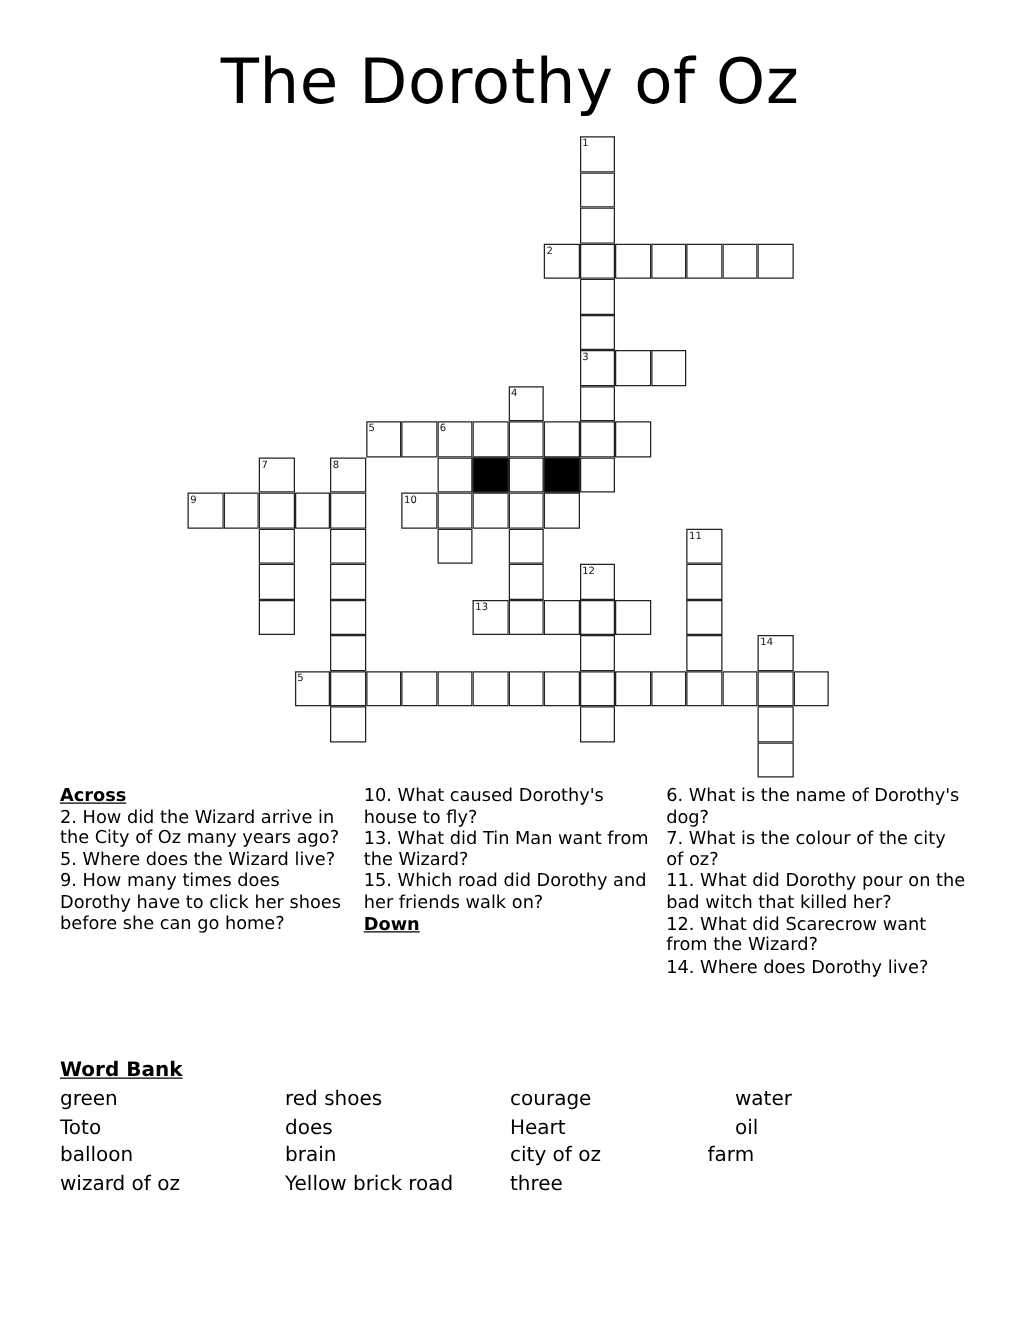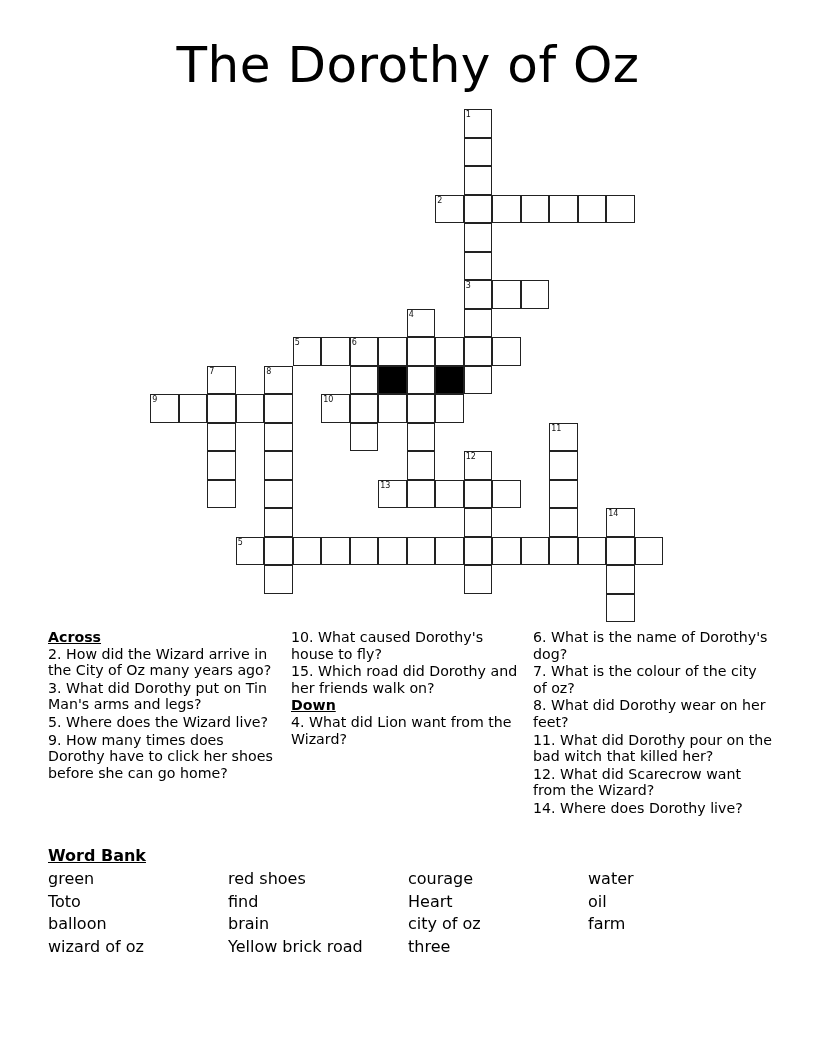--- a/index.html
+++ b/index.html
@@ -151,6 +151,7 @@
 
 <div class="clues col2">
   <div class="clue"><b>10.</b><span> What caused Dorothy's house to fly?</span></div>
+  <div class="clue"><b>13.</b><span> What did Tin Man want from the Wizard?</span></div>
   <div class="clue"><b>15.</b><span> Which road did Dorothy and her friends walk on?</span></div>
   <div class="clue-head">Down</div>
   <div class="clue"><b>4.</b><span> What did Lion want from the Wizard?</span></div>

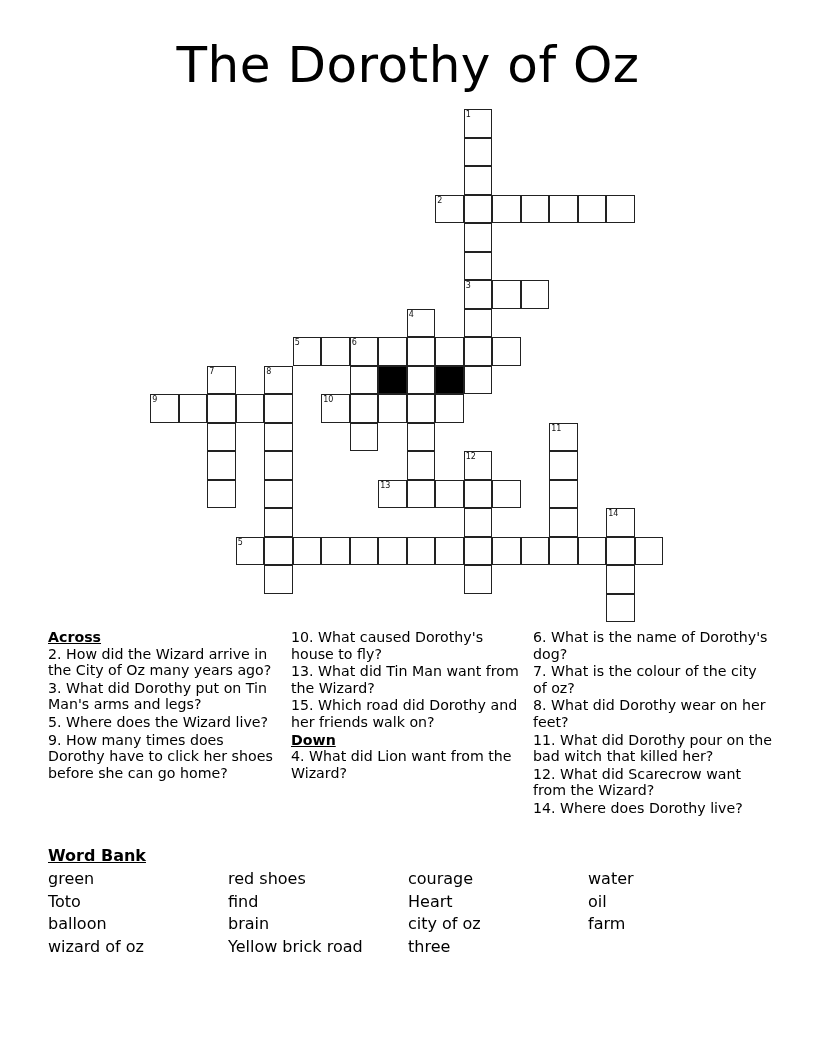--- a/index.html
+++ b/index.html
@@ -144,7 +144,6 @@
 <div class="clues col1">
   <div class="clue-head">Across</div>
   <div class="clue"><b>2.</b><span> How did the Wizard arrive in the City of Oz many years ago?</span></div>
-  <div class="clue"><b>3.</b><span> What did Dorothy put on Tin Man's arms and legs?</span></div>
   <div class="clue"><b>5.</b><span> Where does the Wizard live?</span></div>
   <div class="clue"><b>9.</b><span> How many times does Dorothy have to click her shoes before she can go home?</span></div>
 </div>

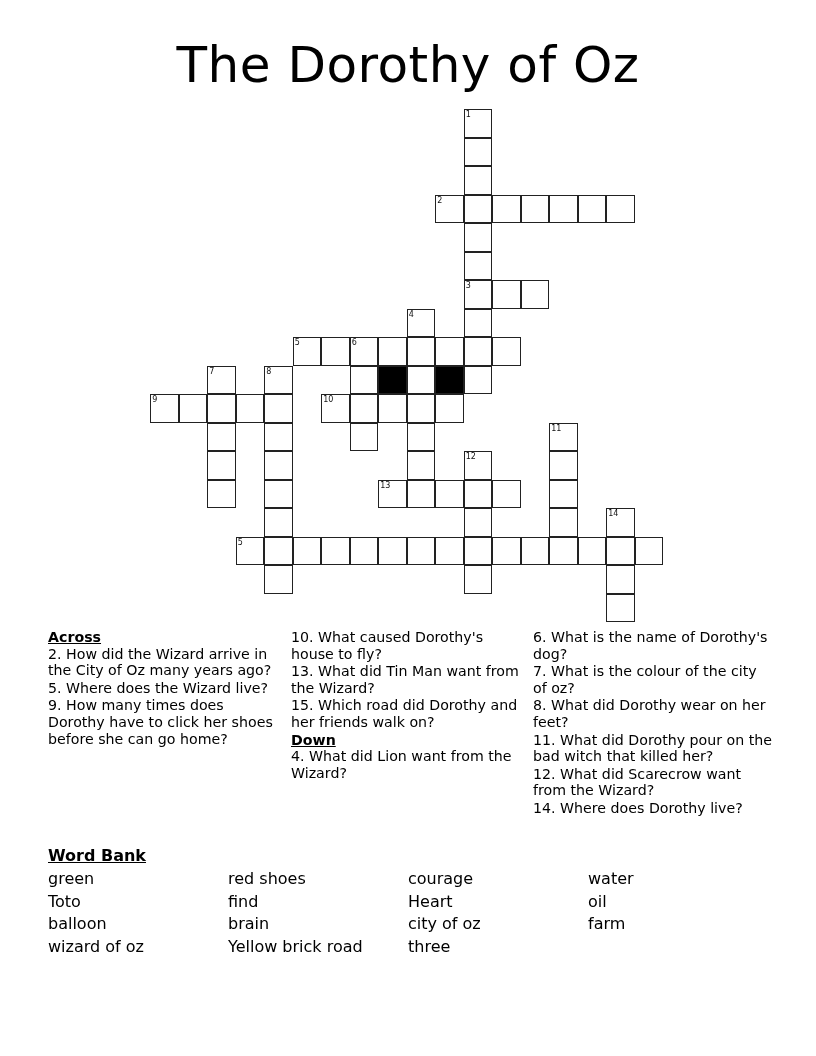--- a/index.html
+++ b/index.html
@@ -159,7 +159,6 @@
 <div class="clues col3">
   <div class="clue"><b>6.</b><span> What is the name of Dorothy's dog?</span></div>
   <div class="clue"><b>7.</b><span> What is the colour of the city of oz?</span></div>
-  <div class="clue"><b>8.</b><span> What did Dorothy wear on her feet?</span></div>
   <div class="clue"><b>11.</b><span> What did Dorothy pour on the bad witch that killed her?</span></div>
   <div class="clue"><b>12.</b><span> What did Scarecrow want from the Wizard?</span></div>
   <div class="clue"><b>14.</b><span> Where does Dorothy live?</span></div>

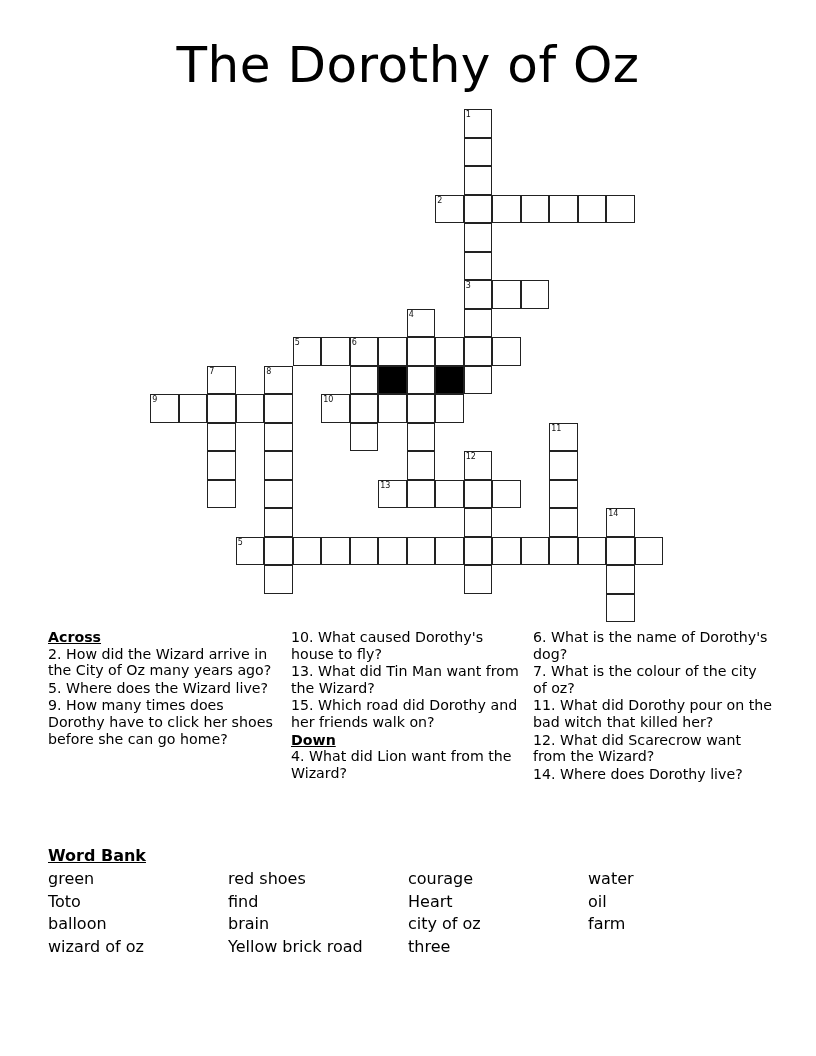--- a/index.html
+++ b/index.html
@@ -153,7 +153,6 @@
   <div class="clue"><b>13.</b><span> What did Tin Man want from the Wizard?</span></div>
   <div class="clue"><b>15.</b><span> Which road did Dorothy and her friends walk on?</span></div>
   <div class="clue-head">Down</div>
-  <div class="clue"><b>4.</b><span> What did Lion want from the Wizard?</span></div>
 </div>
 
 <div class="clues col3">

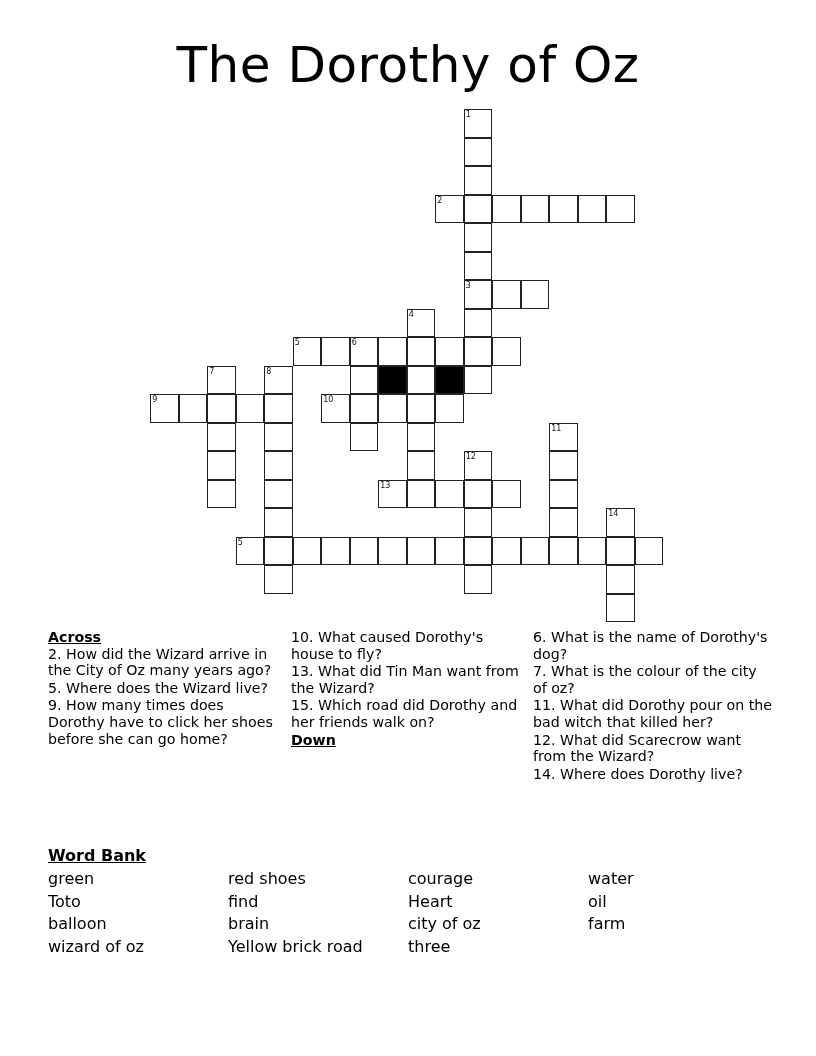--- a/index.html
+++ b/index.html
@@ -171,7 +171,7 @@
   <span class="wb-word" style="left:0;top:67.8px">wizard of oz</span>
 
   <span class="wb-word" style="left:180px;top:0">red shoes</span>
-  <span class="wb-word" style="left:180px;top:22.6px">find</span>
+  <span class="wb-word" style="left:180px;top:22.6px">does</span>
   <span class="wb-word" style="left:180px;top:45.2px">brain</span>
   <span class="wb-word" style="left:180px;top:67.8px">Yellow brick road</span>
 

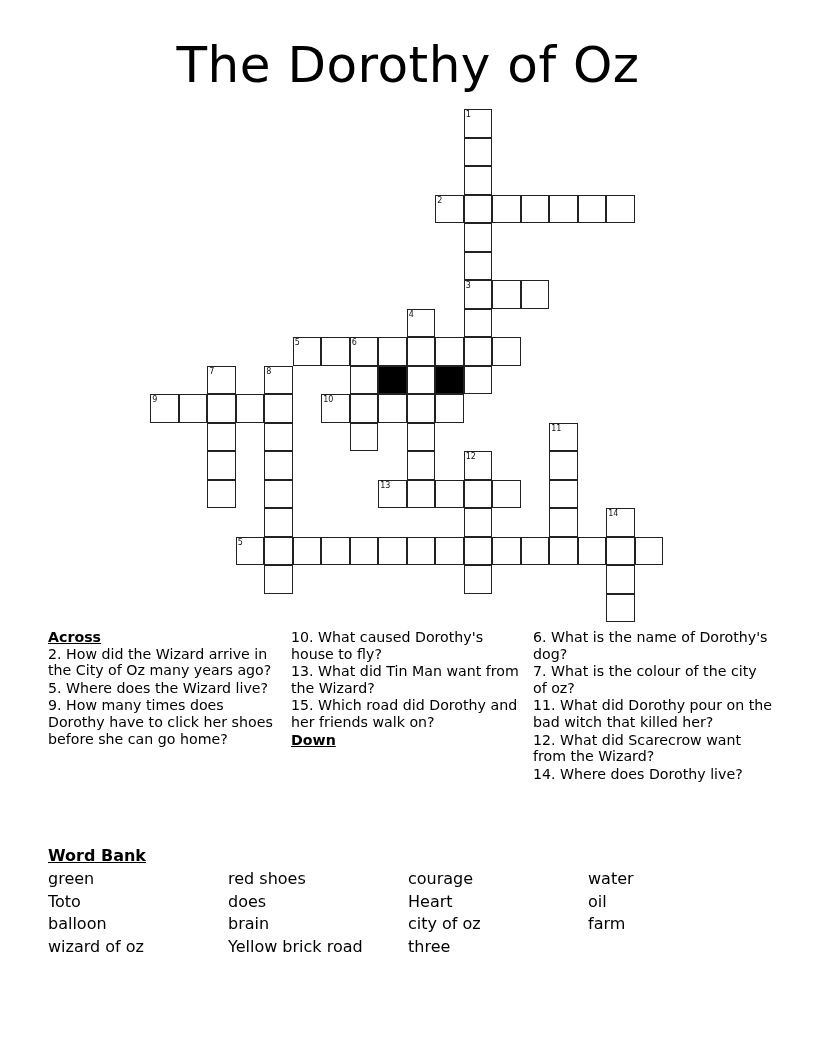--- a/index.html
+++ b/index.html
@@ -182,7 +182,7 @@
 
   <span class="wb-word" style="left:540px;top:0">water</span>
   <span class="wb-word" style="left:540px;top:22.6px">oil</span>
-  <span class="wb-word" style="left:540px;top:45.2px">farm</span>
+  <span class="wb-word" style="left:518px;top:45.2px">farm</span>
 </div>
 
 </body></html>

